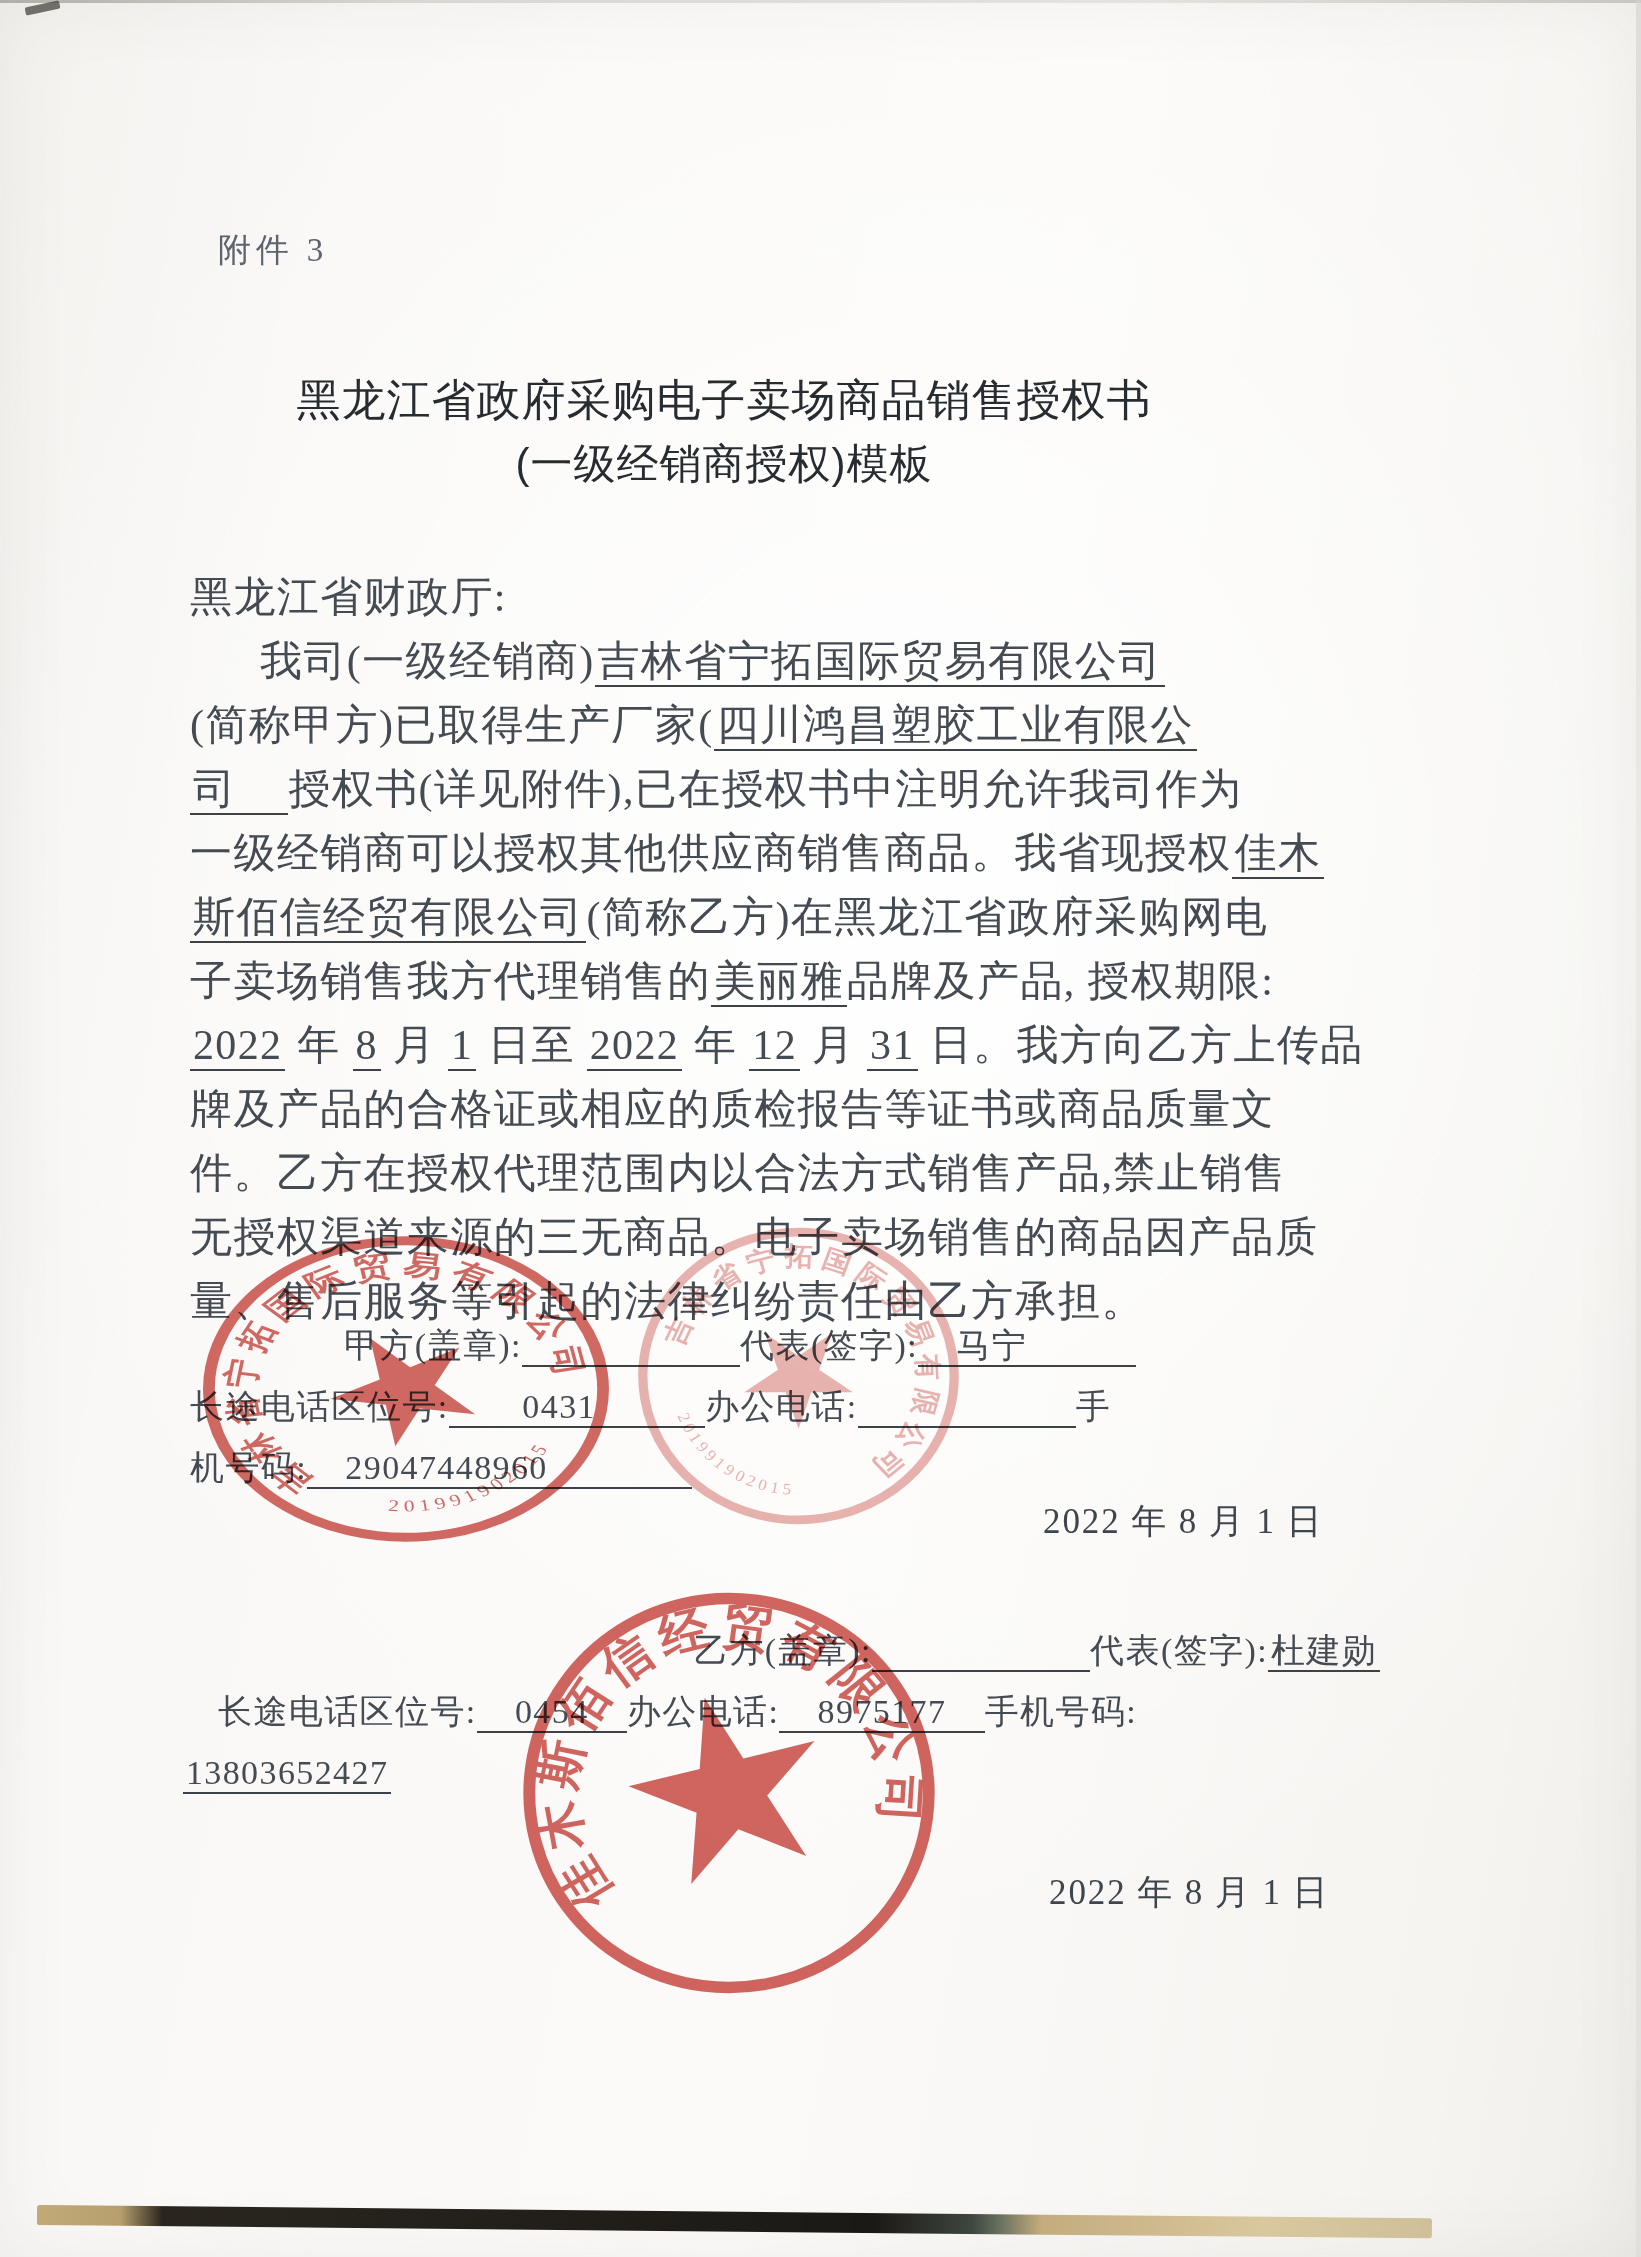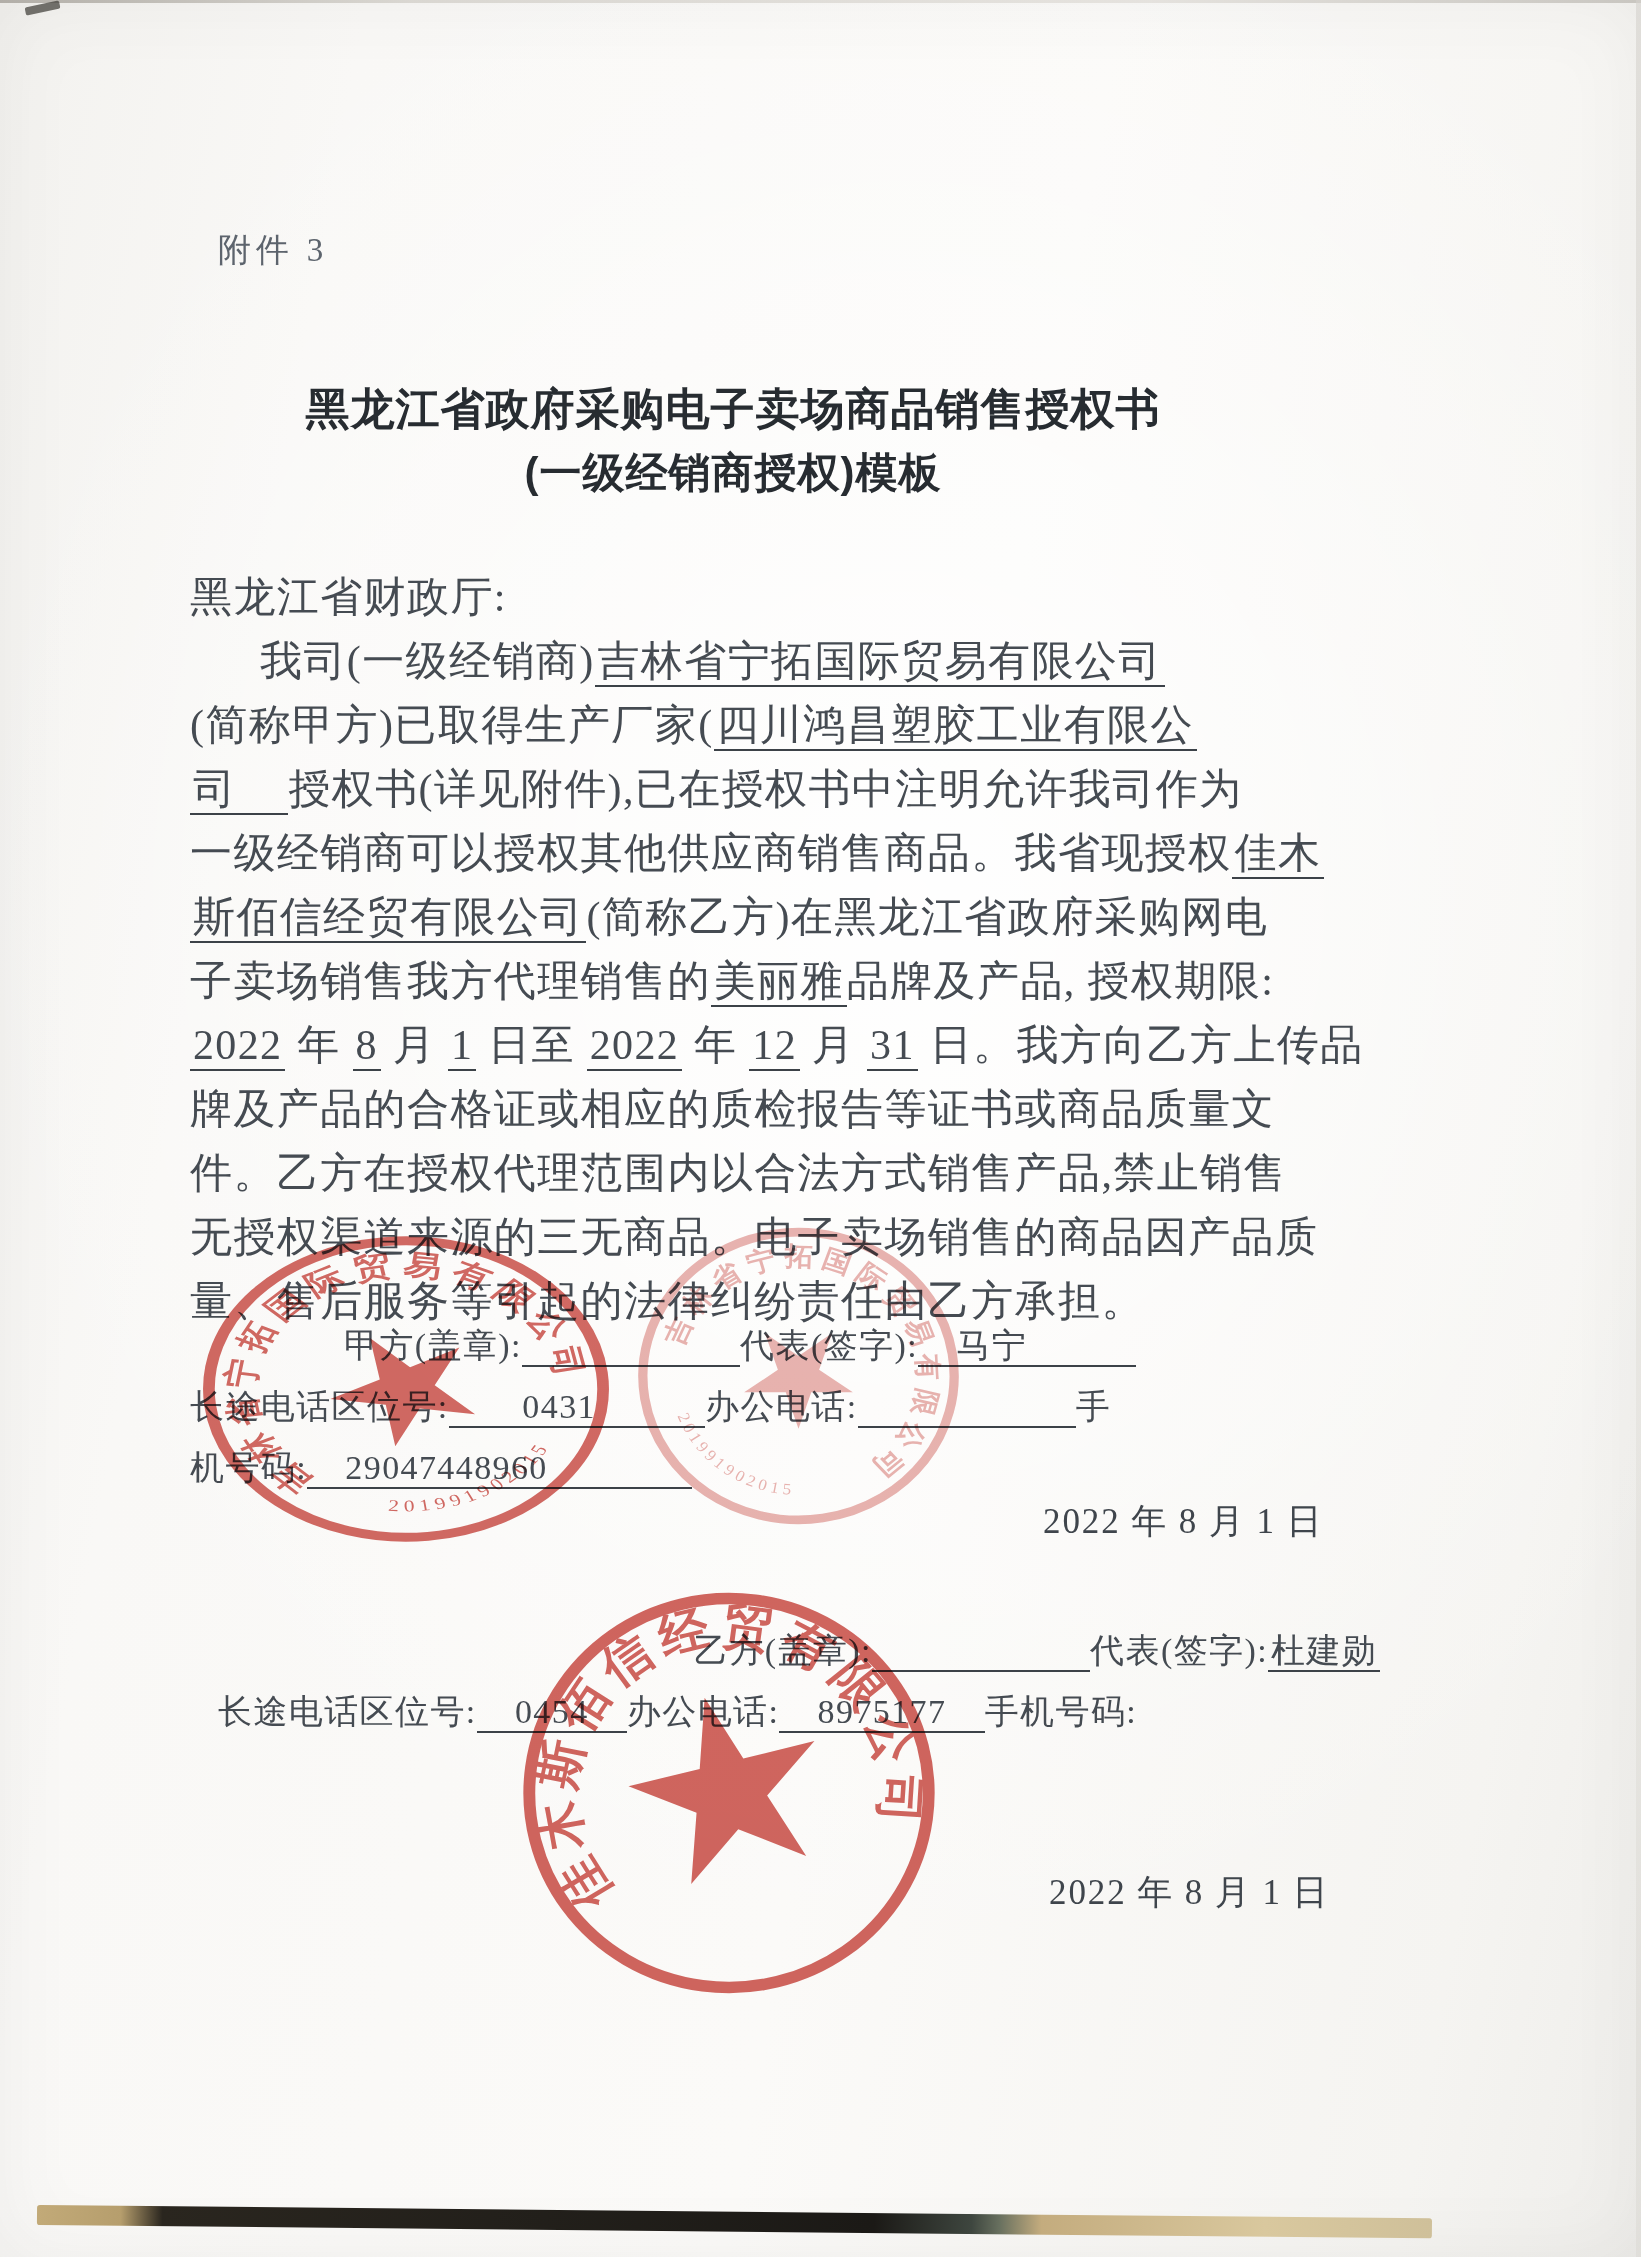--- a/index.html
+++ b/index.html
@@ -19,8 +19,8 @@
   .mark-tl{position:absolute;left:25px;top:3.9px;width:35px;height:7.7px;background:#45443f;
     transform:rotate(-12deg);border-radius:1.9px;opacity:.75;}
   .attachment{position:absolute;left:218px;top:228px;font-size:33px;letter-spacing:4.8px;color:#5d646d;}
-  .title{position:absolute;left:193px;width:1062px;text-align:center;font-weight:bold;color:#272c31;
-    font-family:"Liberation Sans","DejaVu Sans",sans-serif;margin:9px;}
+  .title{position:absolute;left:193px;width:1062px;text-align:center;font-weight:normal;color:#272c31;
+    font-family:"Liberation Sans","DejaVu Sans",sans-serif;margin:0;}
   .t1{top:371px;font-size:44px;letter-spacing:1px;}
   .t2{top:436px;font-size:42px;letter-spacing:1px;}
   .body-block{position:absolute;left:190px;top:565px;width:975px;}

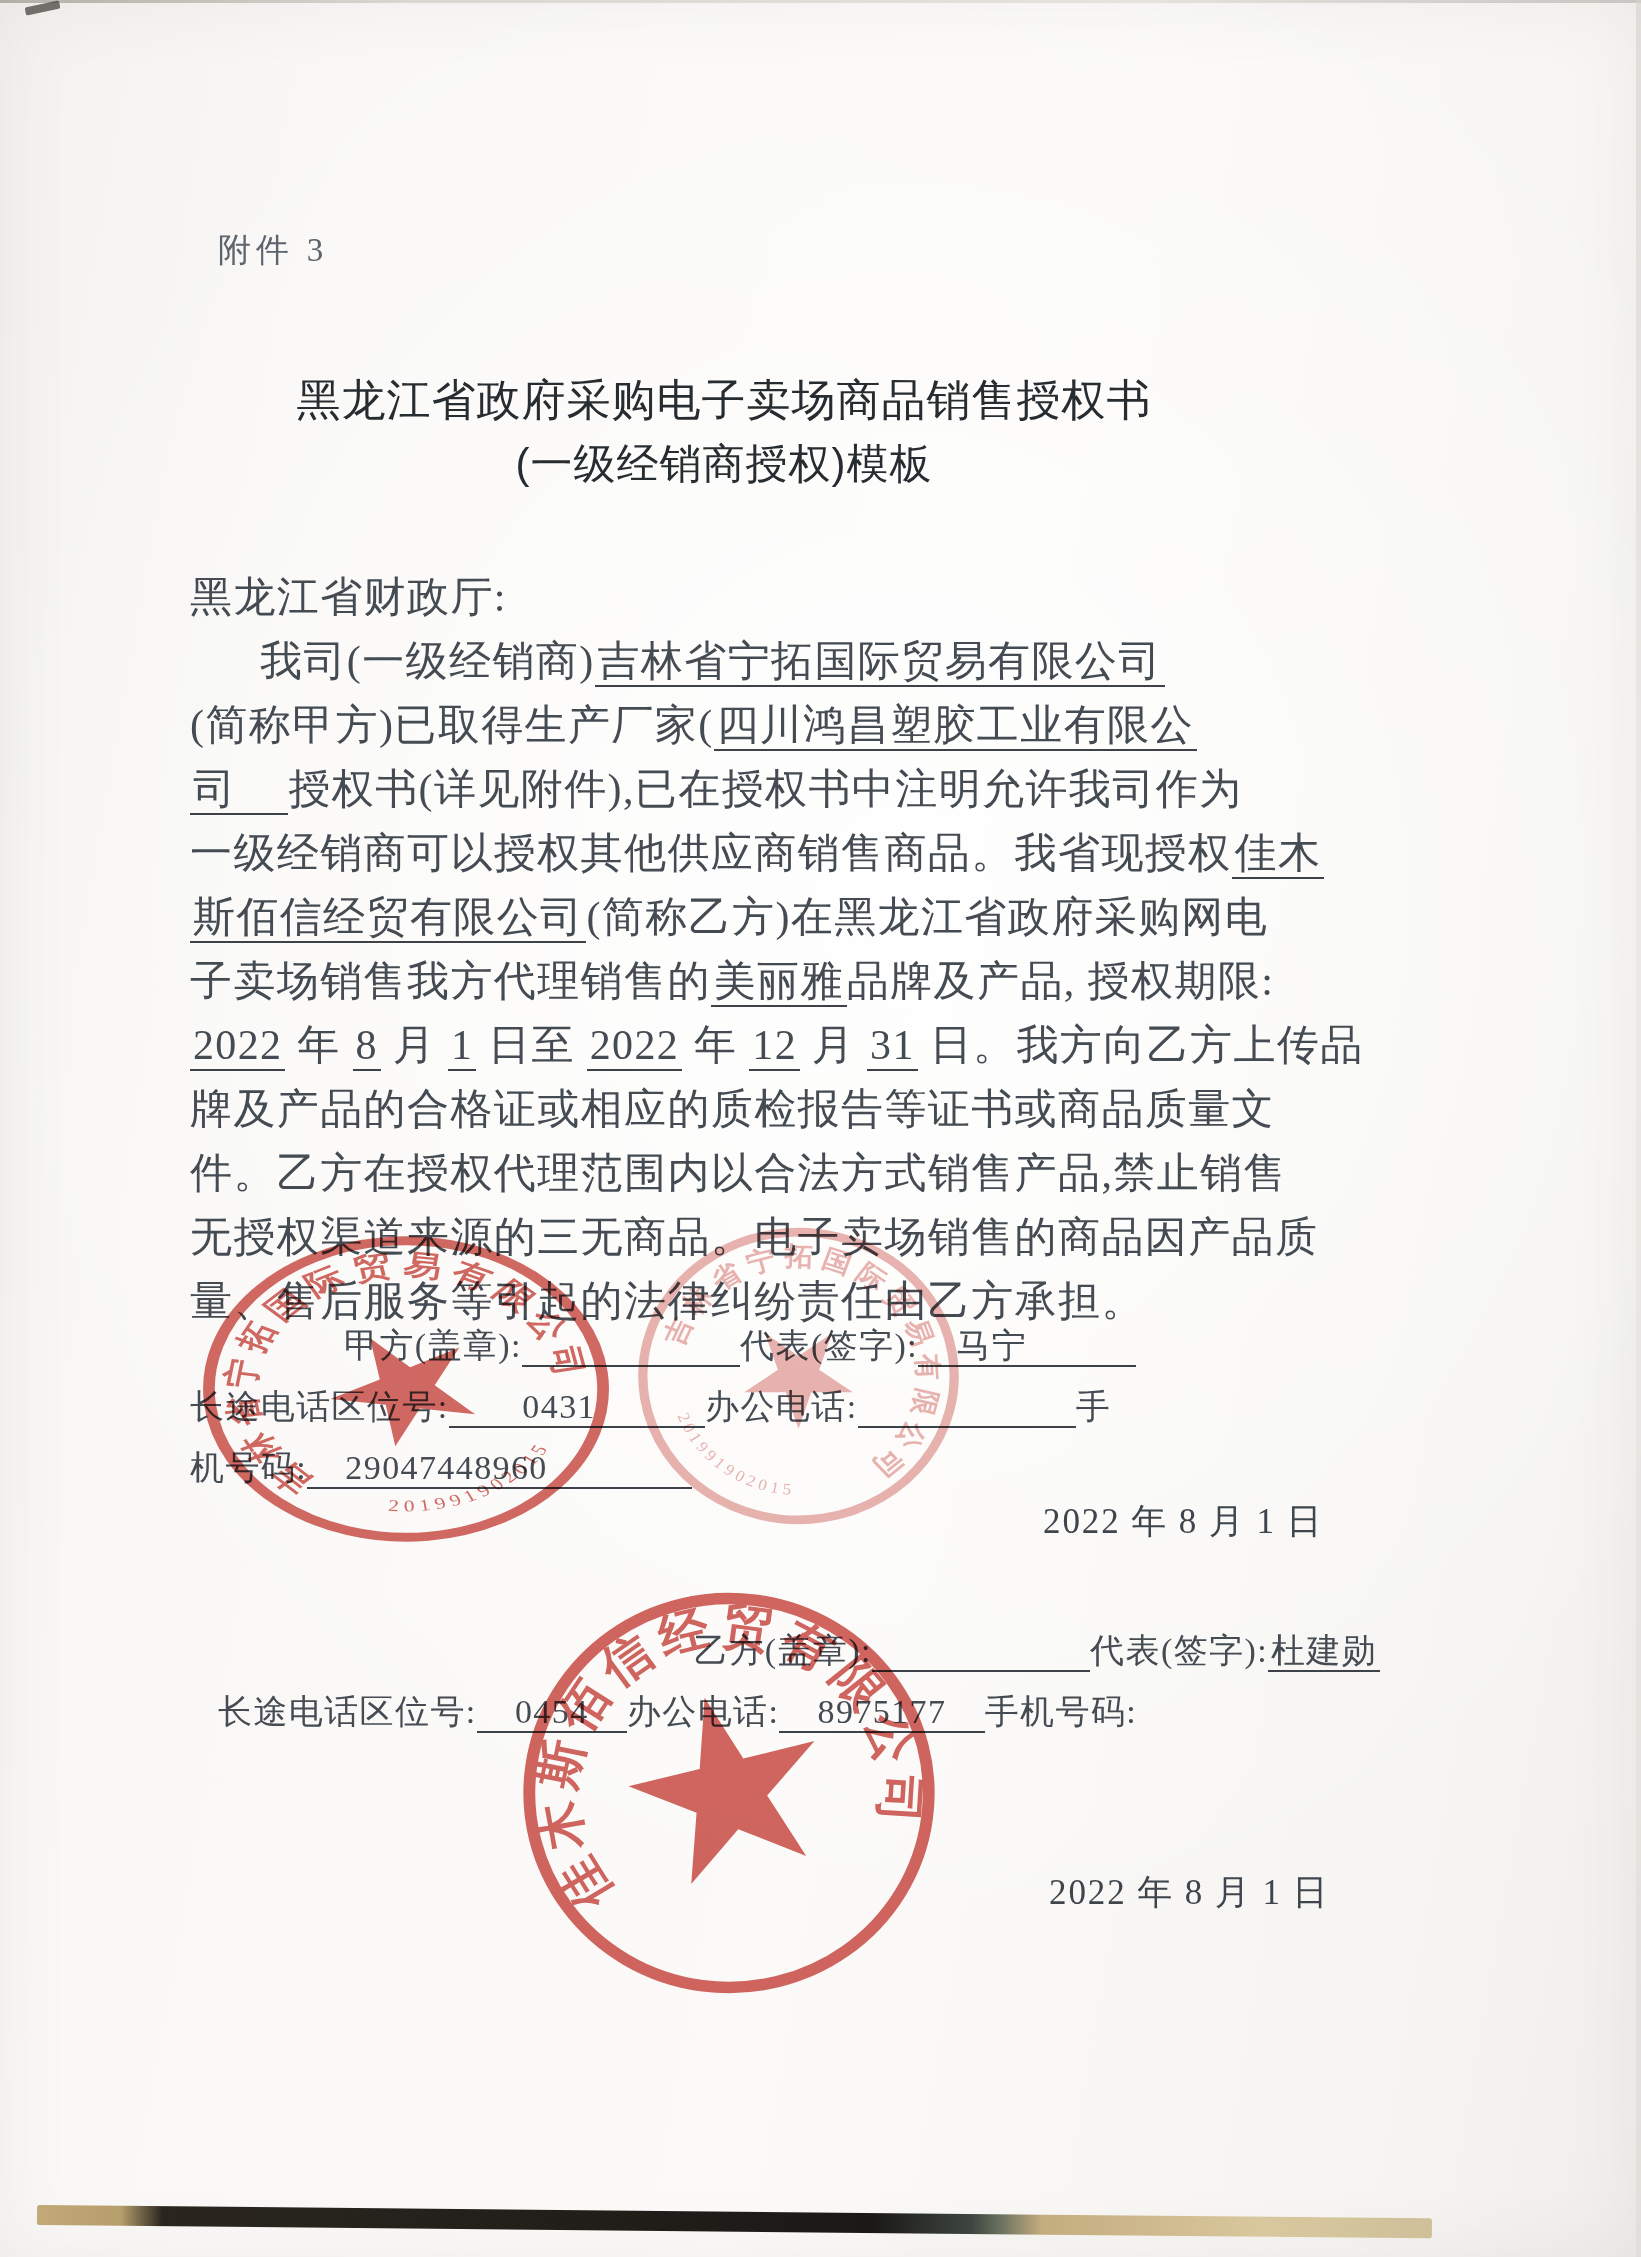--- a/index.html
+++ b/index.html
@@ -82,6 +82,7 @@
   <div class="pb-block">
     <div class="sline pad-b1"><span>乙方(盖章):</span><span class="u">　　　　　　</span><span>代表(签字):</span><span class="u">杜建勋</span></div>
     <div class="sline pad-b2"><span>长途电话区位号:</span><span class="u">　0454　</span><span>办公电话:</span><span class="u">　8975177　</span><span>手机号码:</span></div>
+    <div class="sline"><span class="u">13803652427</span></div>
   </div>
   <div class="date date-b">2022 年 8 月 1 日</div>
 

